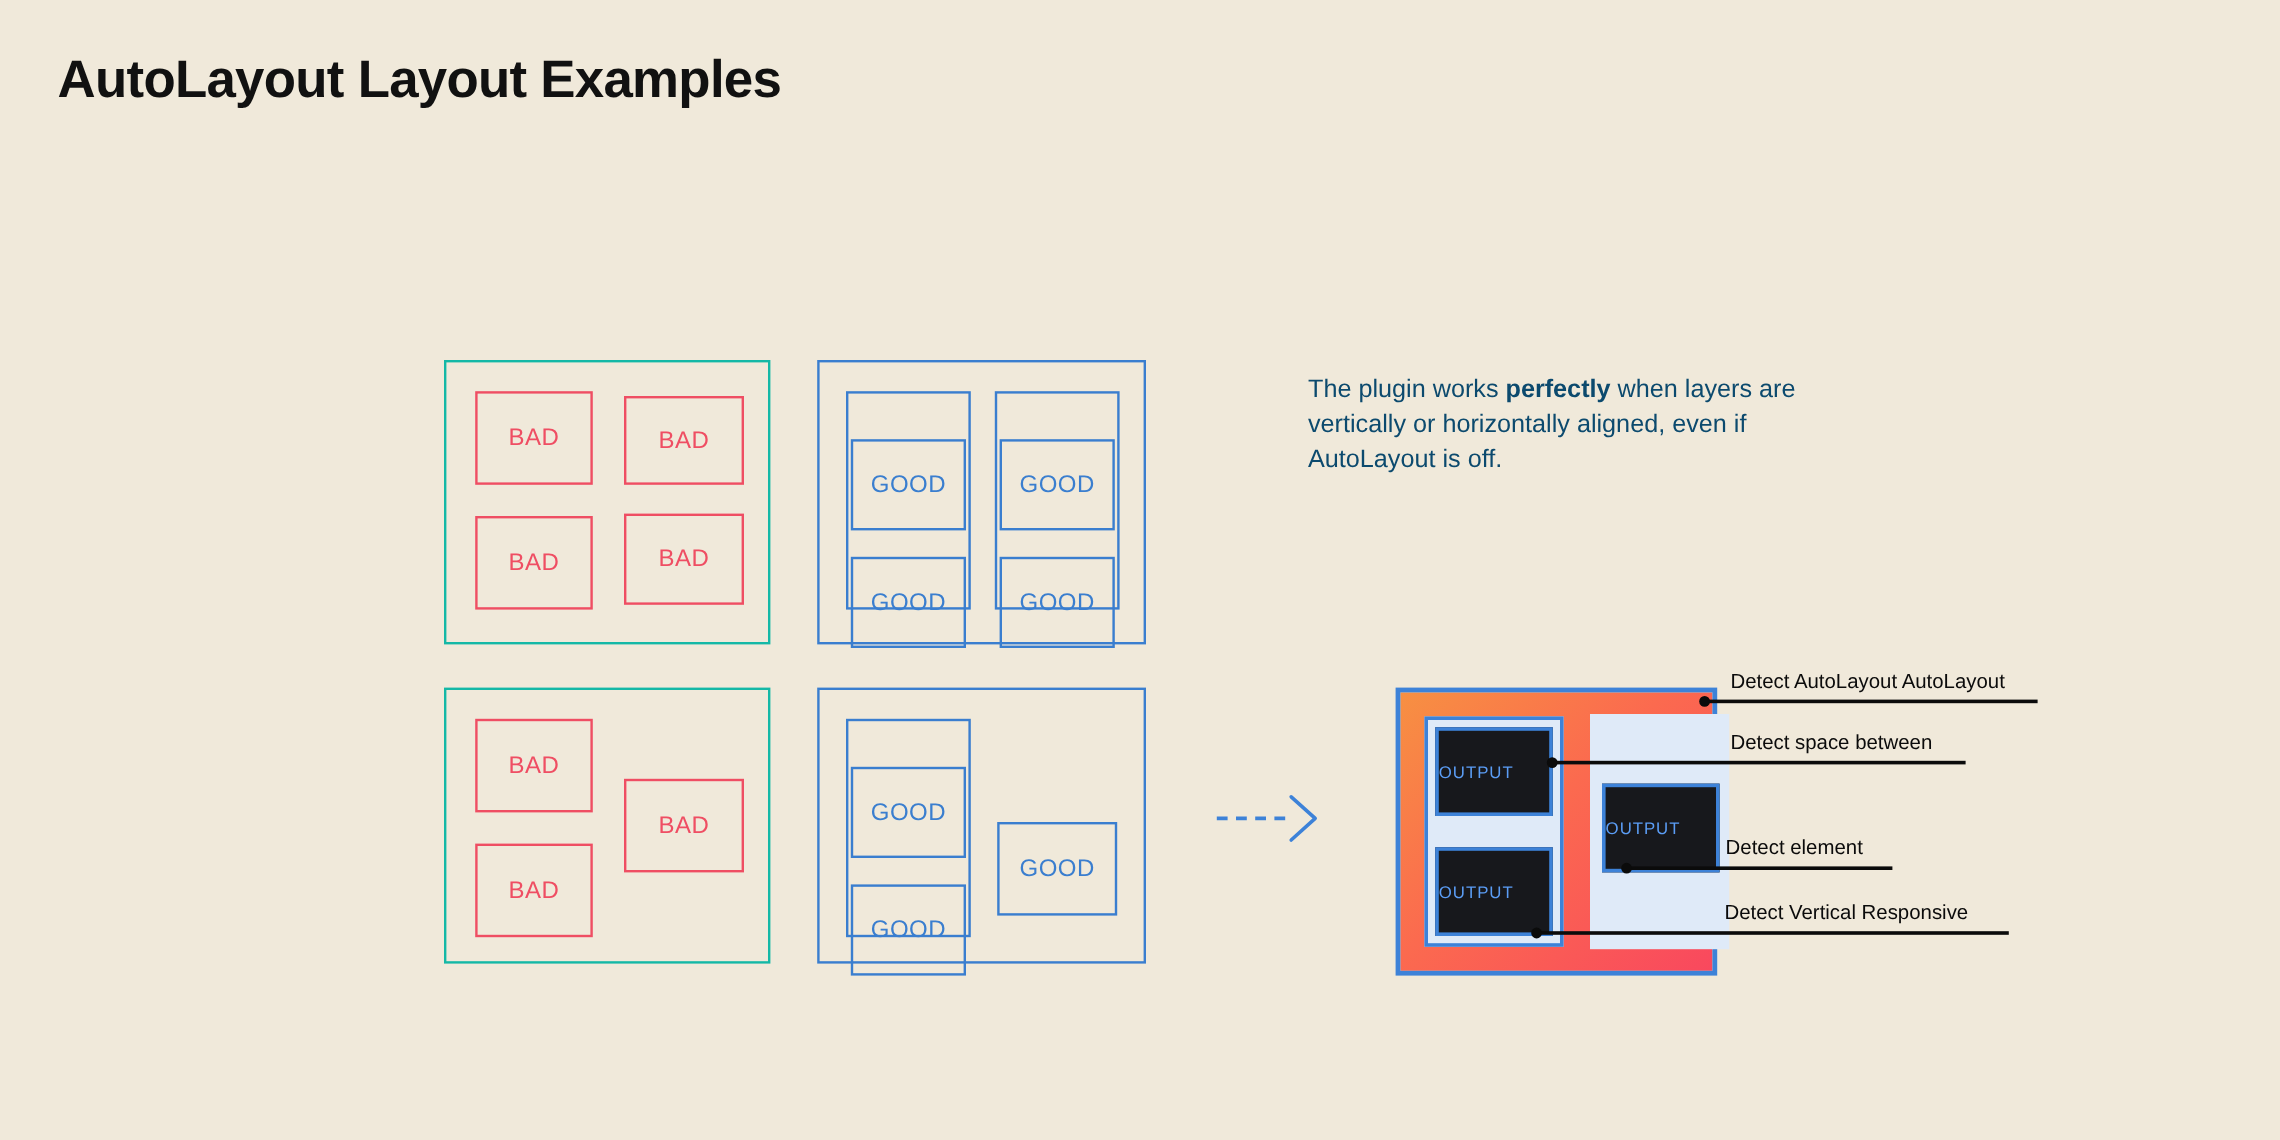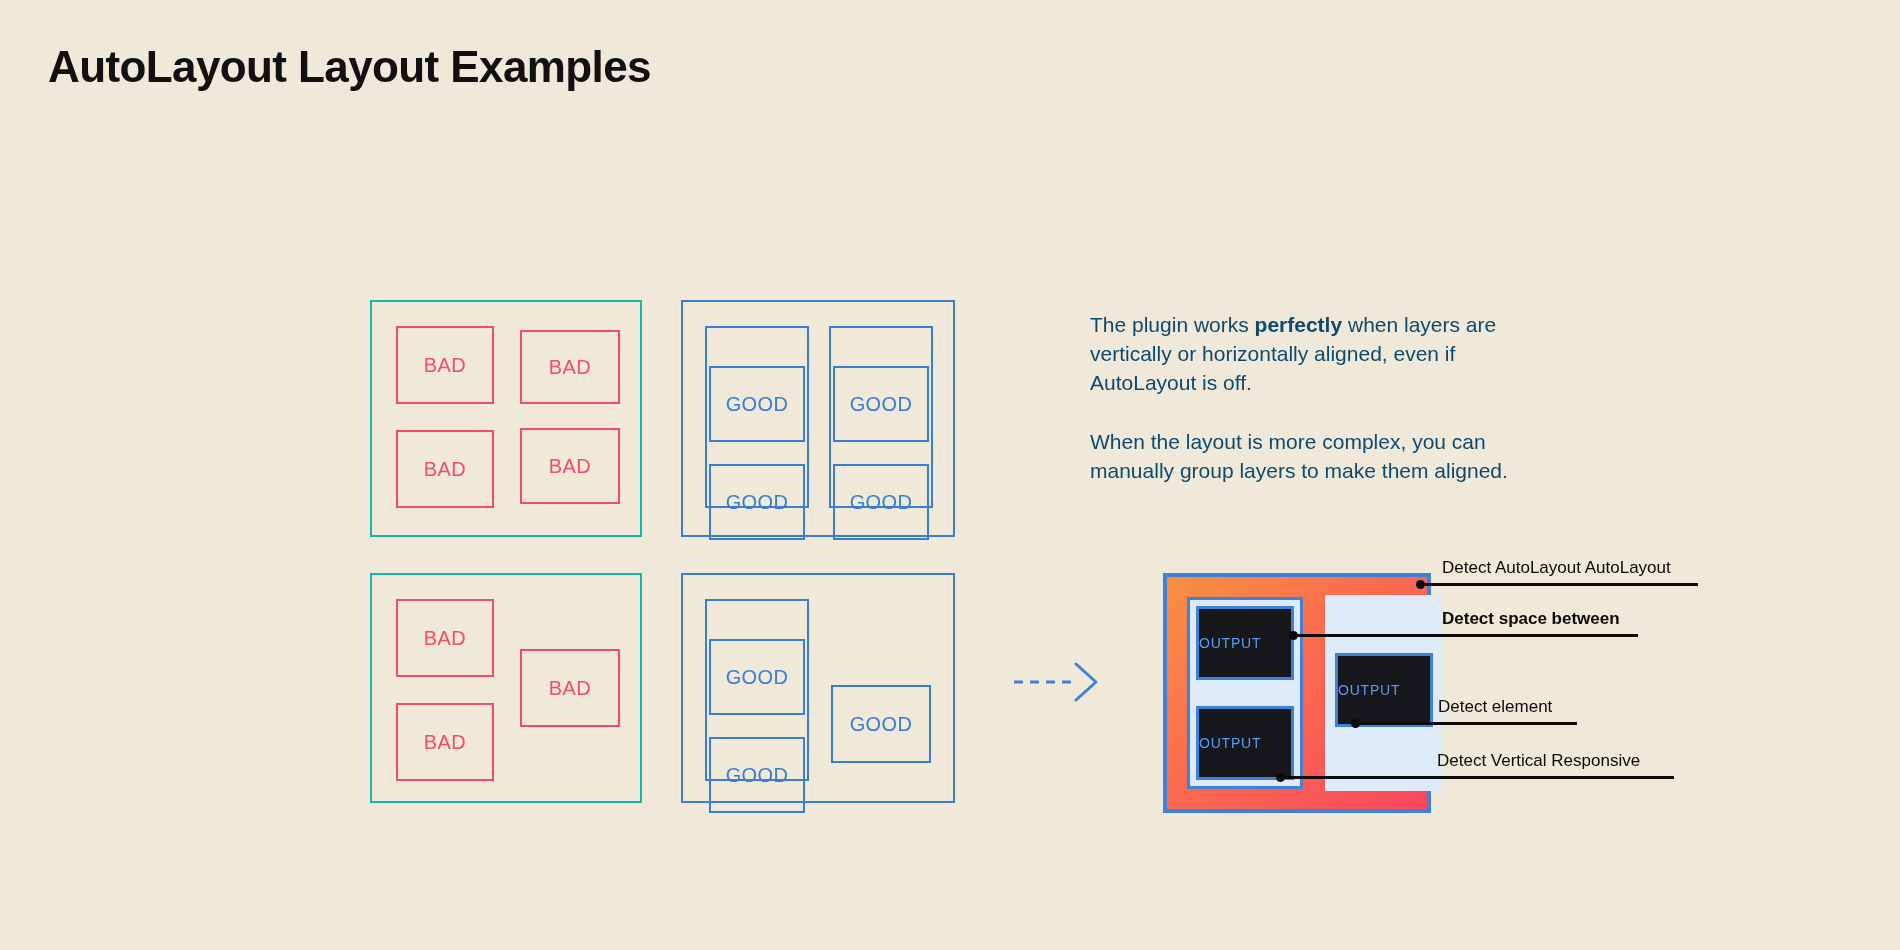--- a/index.html
+++ b/index.html
@@ -218,7 +218,6 @@
 
 <div id="copy">
   <p><span>The plugin works </span><b>perfectly</b><span> when layers are vertically or horizontally aligned, even if AutoLayout is off.</span></p>
-  <p>When the layout is more complex, you can manually group layers to make them aligned.</p>
 </div>
 
 <svg id="arrow" viewBox="0 0 92 44">

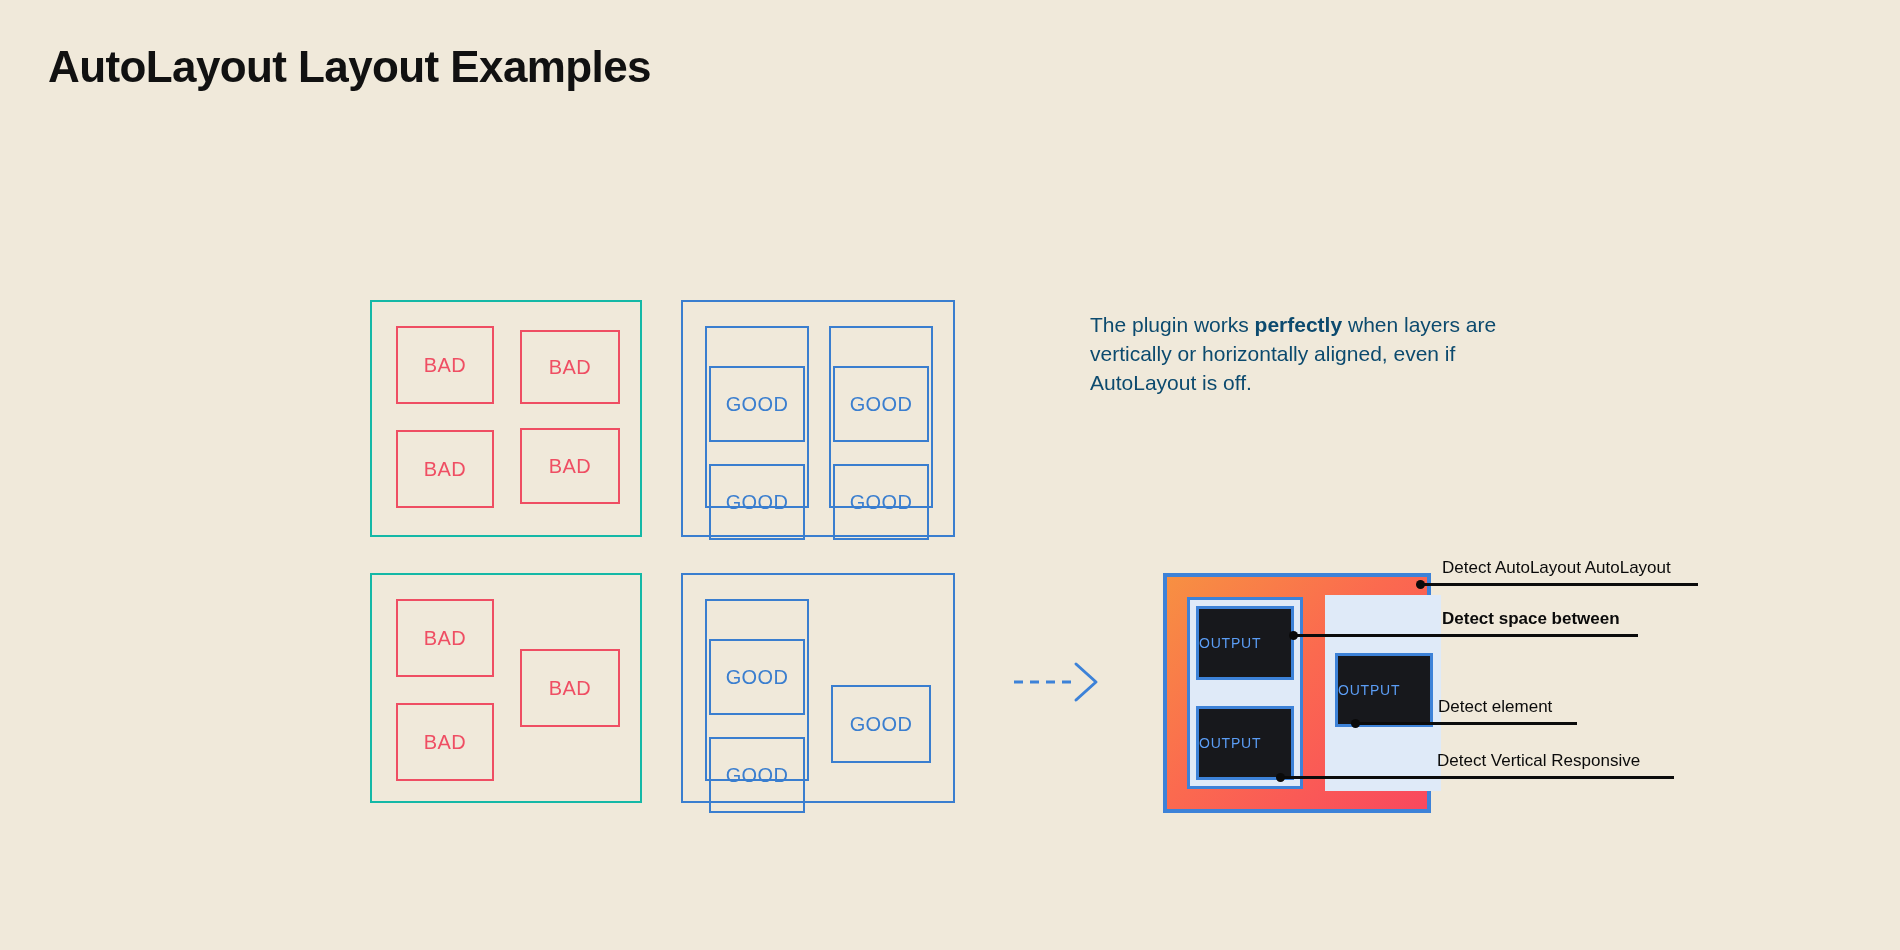--- a/index.html
+++ b/index.html
@@ -252,7 +252,7 @@
 <div class="callout" style="left:1293px; top:634px; width:345px;">
   <div class="c-line" style="width:345px;"></div>
   <div class="c-dot"></div>
-  <div class="c-label" style="left:149px;font-weight:bold;">Detect space between</div>
+  <div class="c-label" style="left:149px;">Detect space between</div>
 </div>
 
 <div class="callout" style="left:1355px; top:722px; width:222px;">

